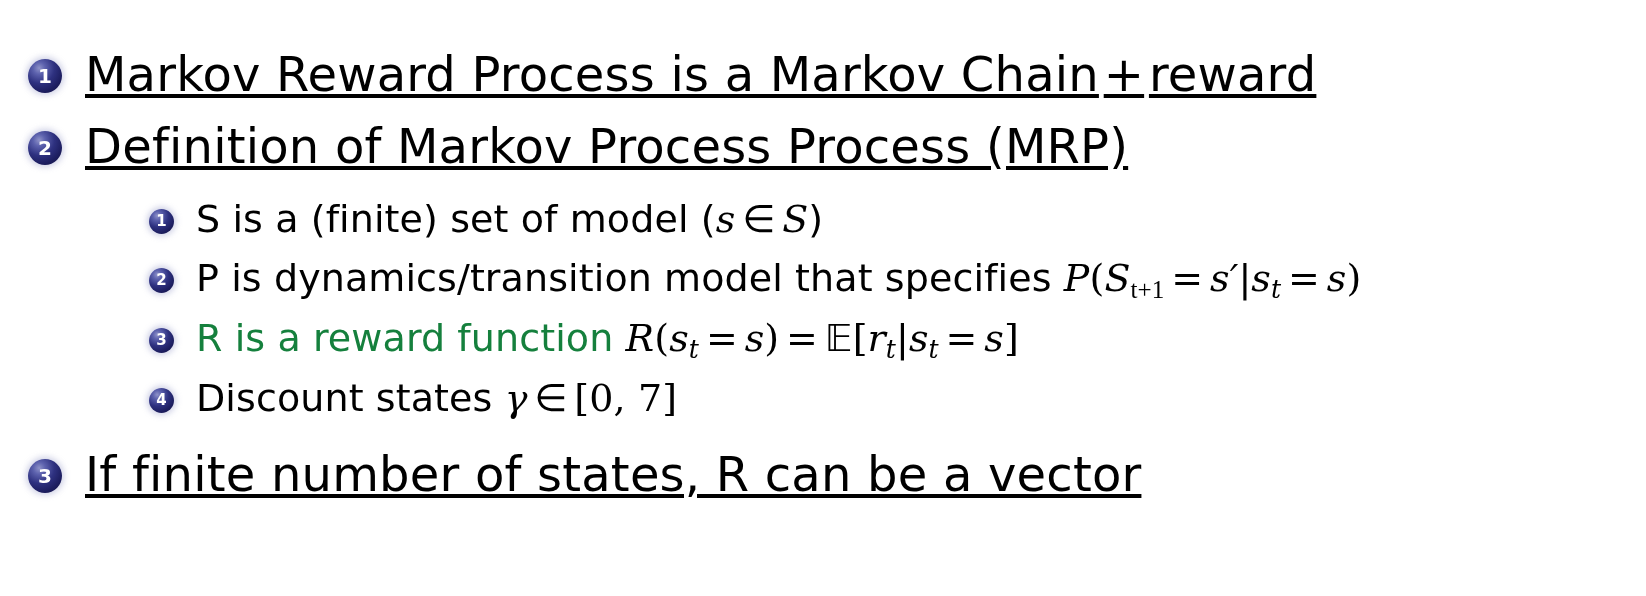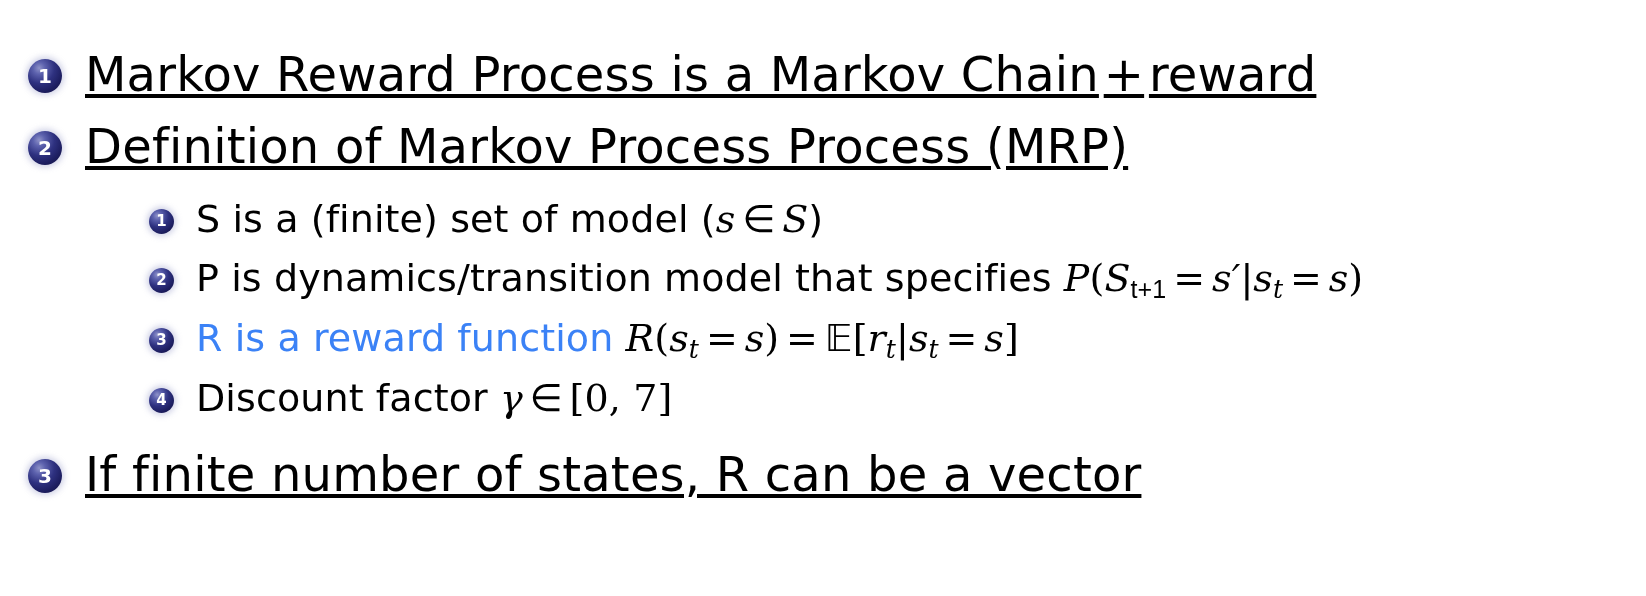--- a/index.html
+++ b/index.html
@@ -134,7 +134,7 @@
   .subup {
     font-size: 0.66em;
     vertical-align: -0.28em;
-    font-family: Liberation Sans, sans-serif;
+    font-family: Liberation Serif, serif;
     font-style: normal;
   }
   .bb {

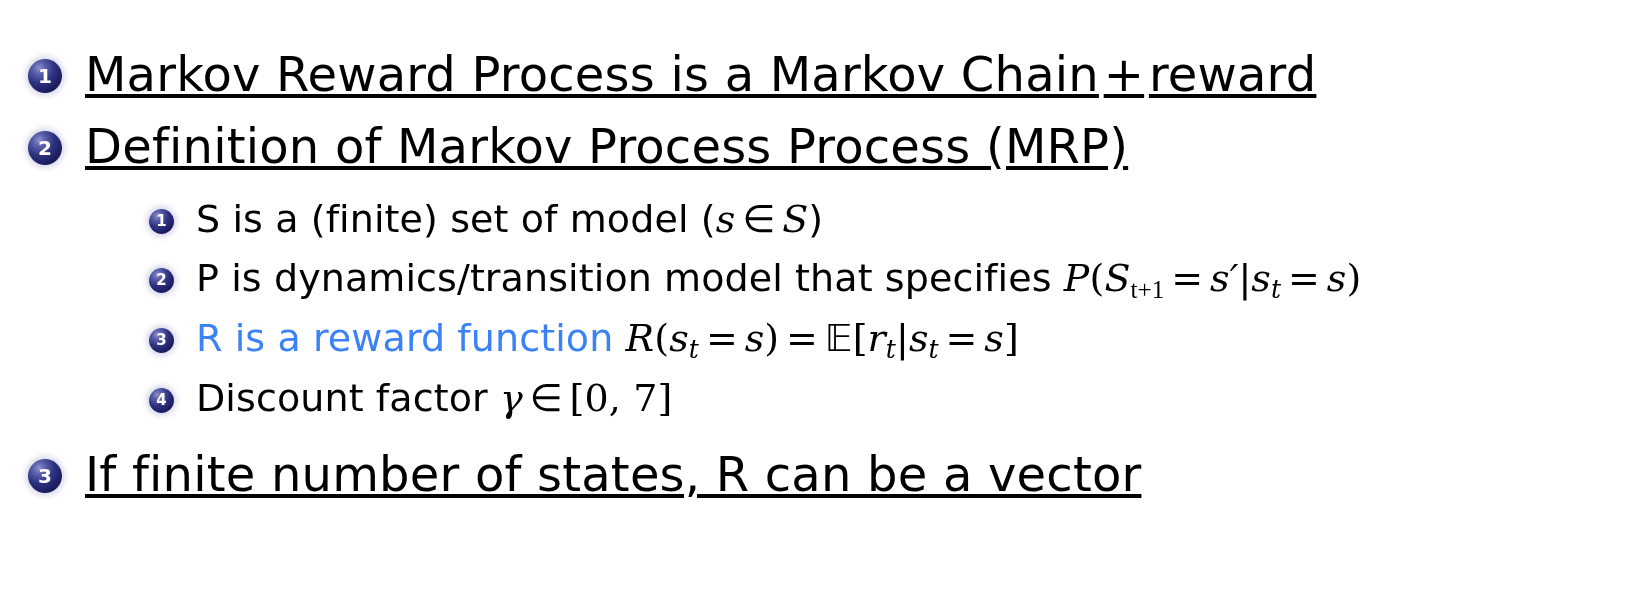--- a/index.html
+++ b/index.html
@@ -149,7 +149,7 @@
     font-family: "DejaVu Serif", serif;
     font-style: italic;
   }
-  .redtext { color: #3b82f6; }
+  .redtext { color: #15803d; }
   .plus {
     font-family: "DejaVu Sans", sans-serif;
     padding: 0 0.10em;

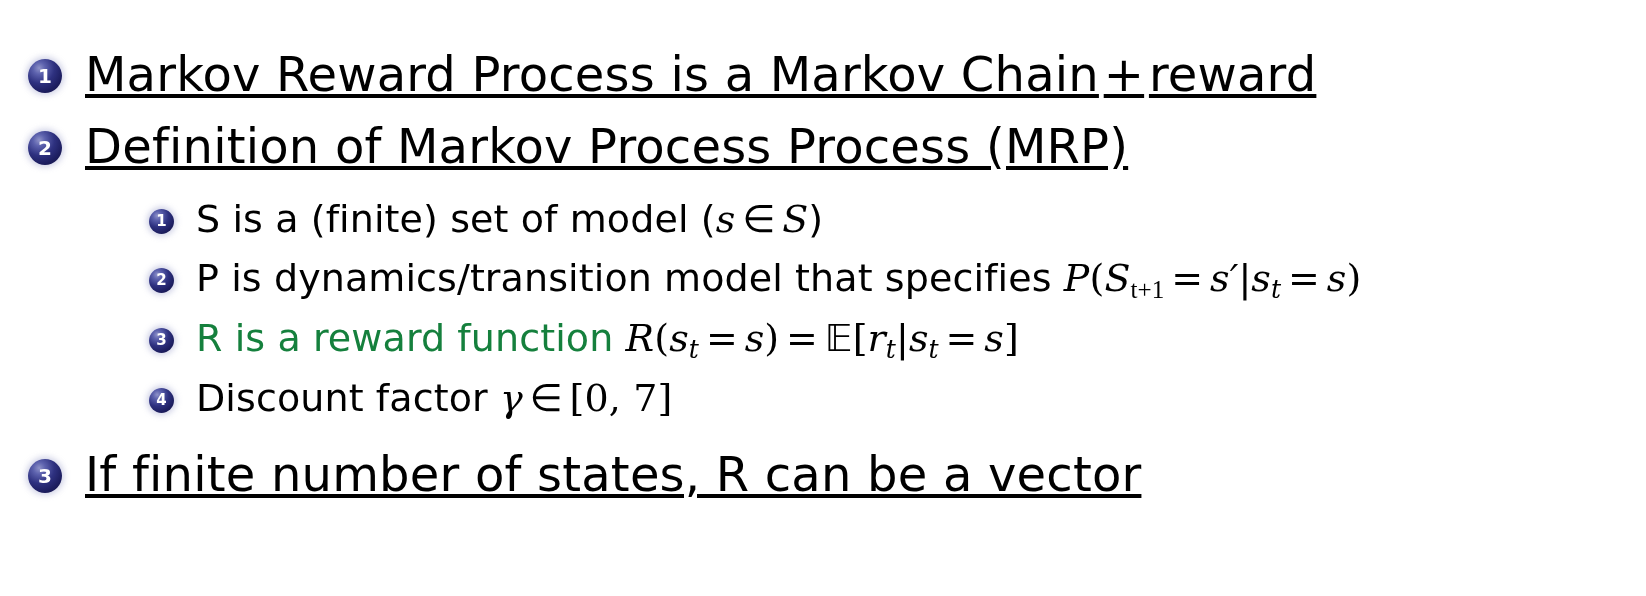--- a/index.html
+++ b/index.html
@@ -188,7 +188,7 @@
 
     <div class="item lvl2 r6">
       <span class="ball">4</span>
-      <span class="txt"><span>Discount factor</span><span>&nbsp;</span><span class="greek">γ</span><span class="op">∈</span><span class="mathup">[0, 7]</span></span>
+      <span class="txt"><span>Discount states</span><span>&nbsp;</span><span class="greek">γ</span><span class="op">∈</span><span class="mathup">[0, 7]</span></span>
     </div>
 
     <div class="item lvl1 r7">

